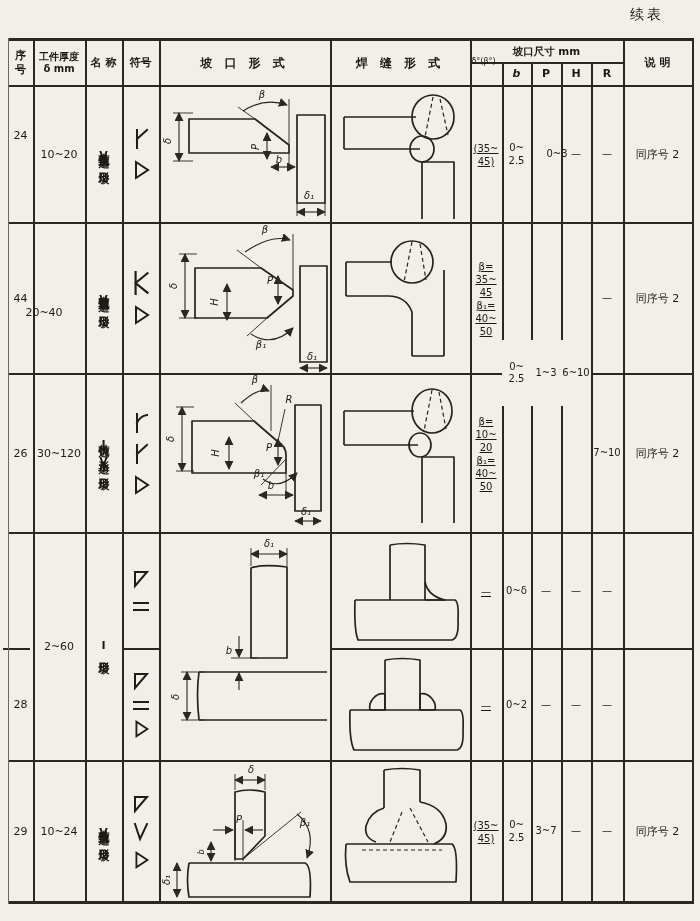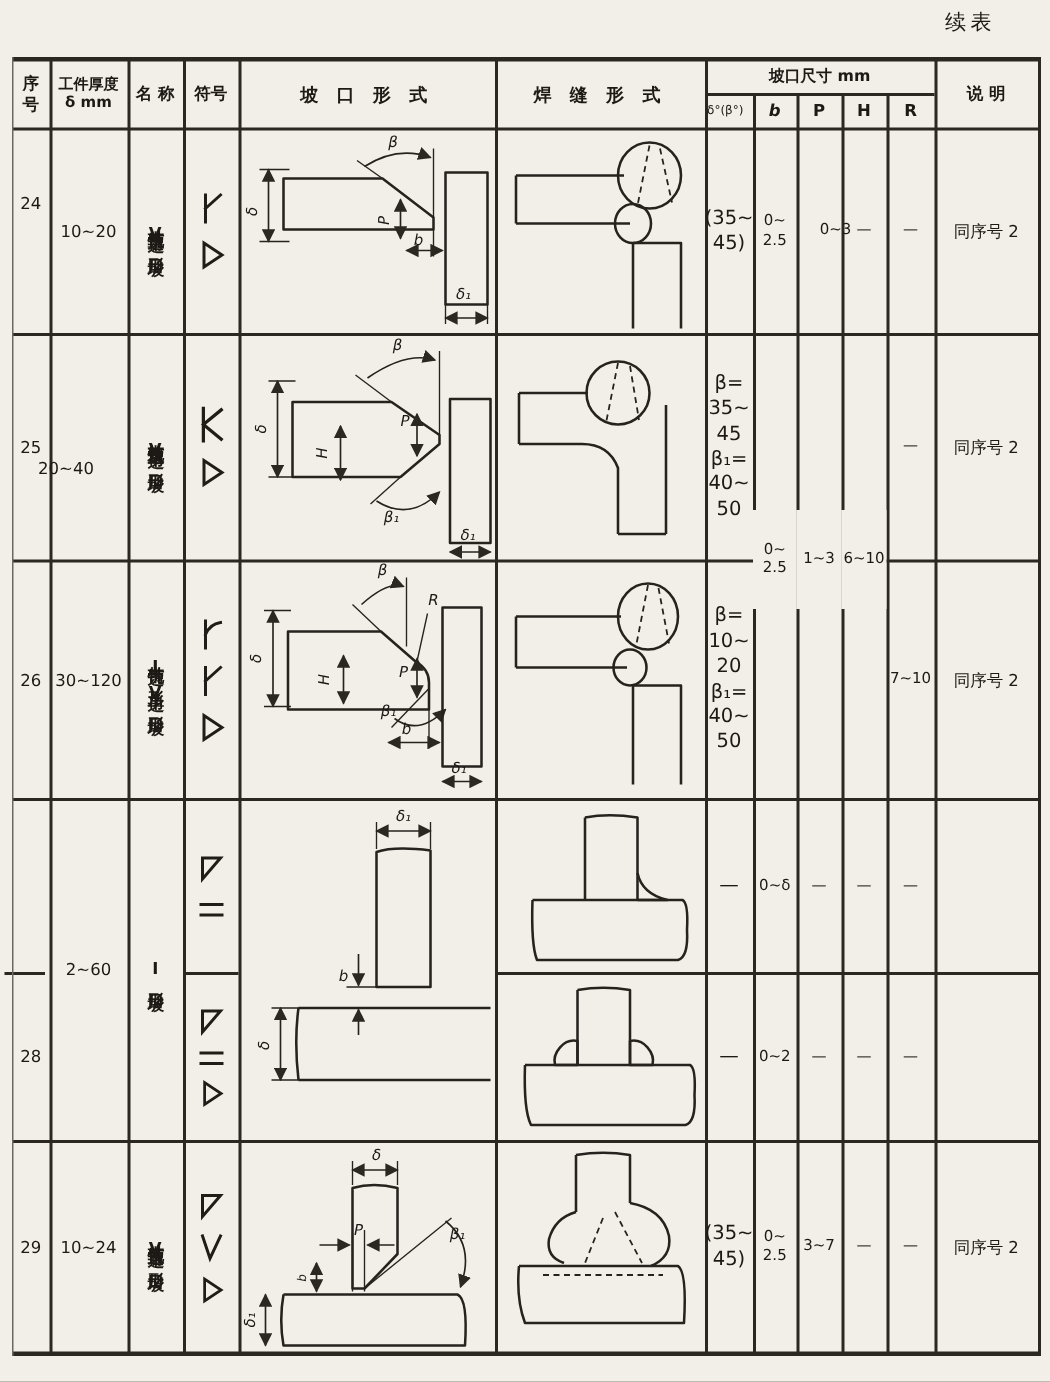--- a/index.html
+++ b/index.html
@@ -72,7 +72,7 @@
   <div class="cell hdr big" style="left:159px;top:41px;width:171px;height:44px">坡 口 形 式</div>
   <div class="cell hdr" style="left:470px;top:41px;width:153px;height:21px;font-size:10.5px">坡口尺寸 mm</div>
   <div class="cell hdr big" style="left:330px;top:41px;width:140px;height:44px">焊 缝 形 式</div>
-  <div class="cell" style="left:470px;top:62px;width:27px;height:23px;font-size:8px">δ°(β°)</div>
+  <div class="cell" style="left:470px;top:50px;width:27px;height:23px;font-size:8px">δ°(β°)</div>
   <div class="cell hdr" style="left:502px;top:62px;width:29px;height:23px;font-style:italic">b</div>
   <div class="cell hdr" style="left:531px;top:62px;width:30px;height:23px">P</div>
   <div class="cell hdr" style="left:561px;top:62px;width:30px;height:23px">H</div>

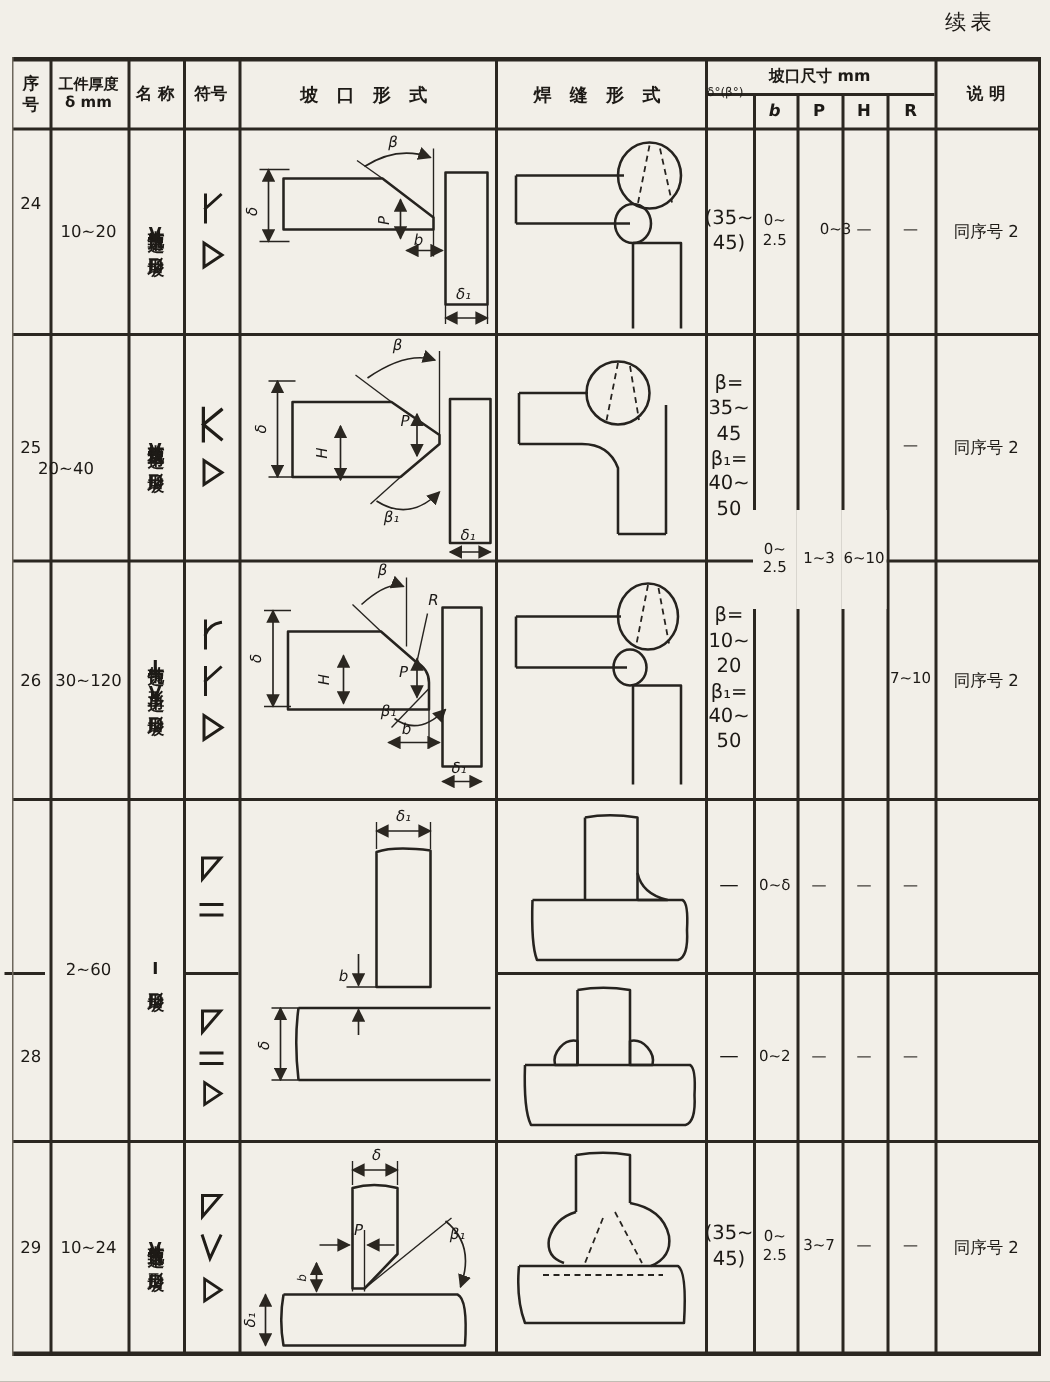--- a/index.html
+++ b/index.html
@@ -12,7 +12,7 @@
   .big{font-size:12px;letter-spacing:4px;}
   .num{font-size:11px;}
   .dimc{font-size:10px;}
-  .angc{font-size:13px;line-height:1.3;}
+  .angc{font-size:10px;line-height:1.3;text-decoration:underline;}
   .notec{font-size:11px;}
   .vname{writing-mode:vertical-rl;text-orientation:upright;line-height:1;
          letter-spacing:1px;font-size:11px;font-weight:bold;}

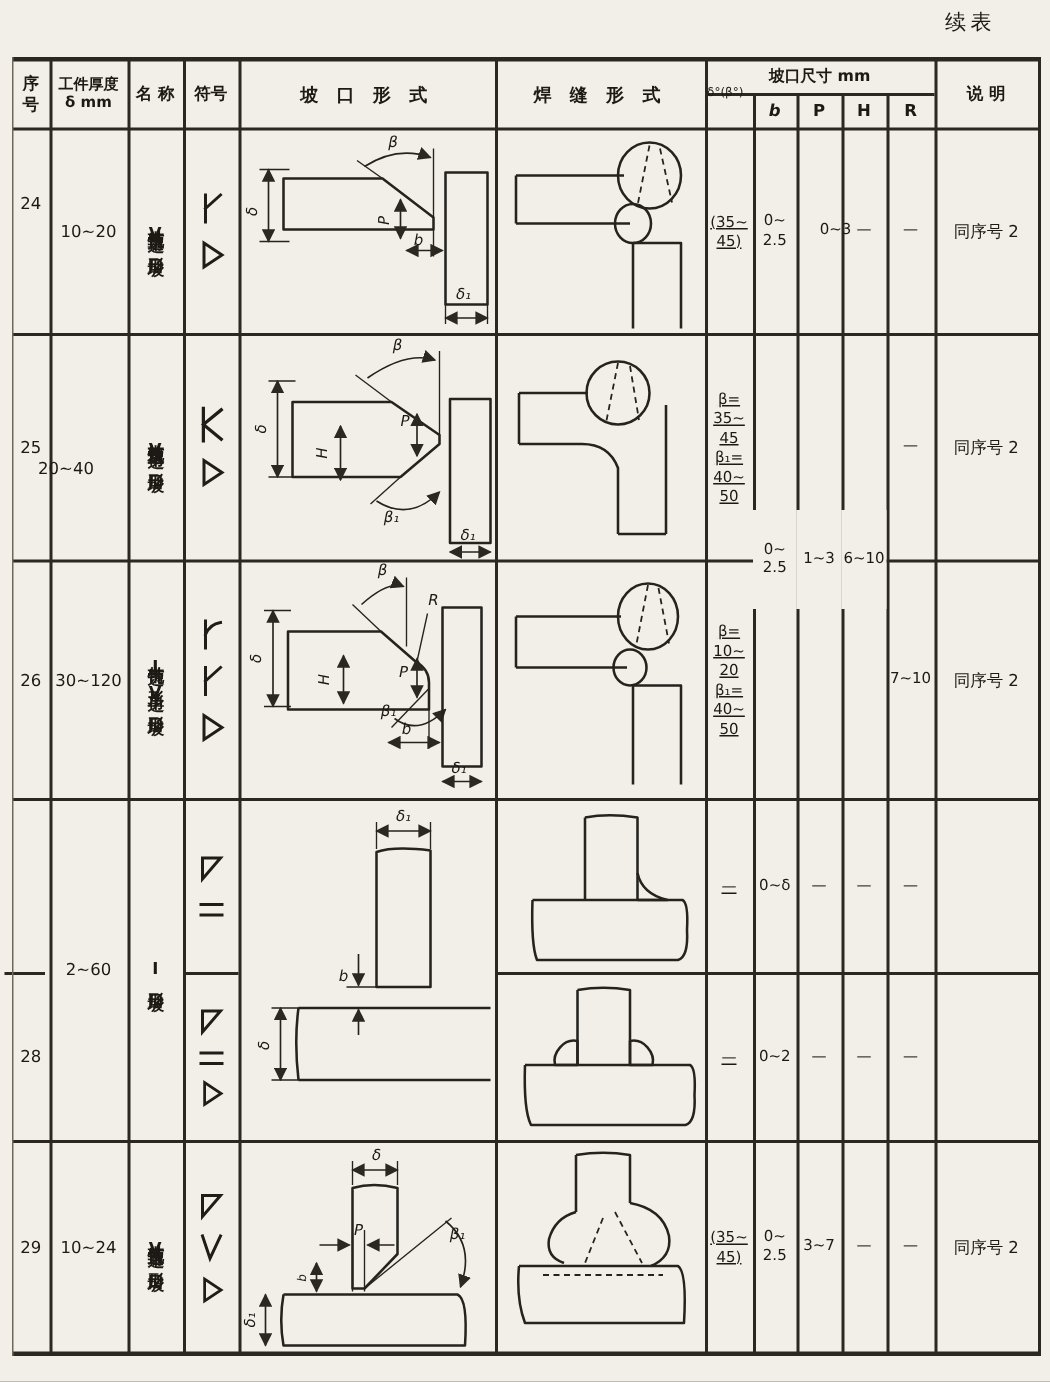--- a/index.html
+++ b/index.html
@@ -137,7 +137,7 @@
   <div class="cell dimc" style="left:591px;top:87px;width:32px;height:135px">—</div>
   <div class="cell notec" style="left:623px;top:87px;width:69px;height:135px">同序号 2</div>
 
-  <div class="cell num" style="left:8px;top:224px;width:25px;height:149px">25</div>
+  <div class="cell num" style="left:8px;top:224px;width:25px;height:149px">44</div>
   <div class="cell num" style="left:18px;top:224px;width:52px;height:178px">20~40</div>
   <div class="cell" style="left:85px;top:224px;width:37px;height:149px">
     <span class="vname">带钝边双单边V形坡口</span>

